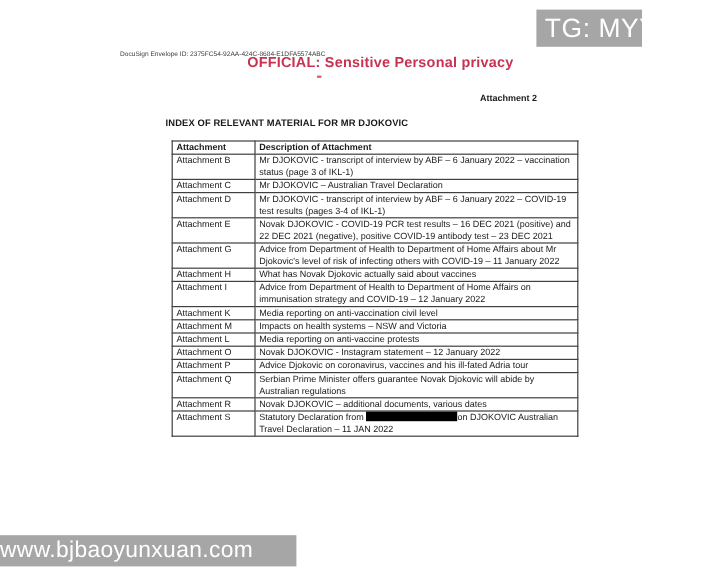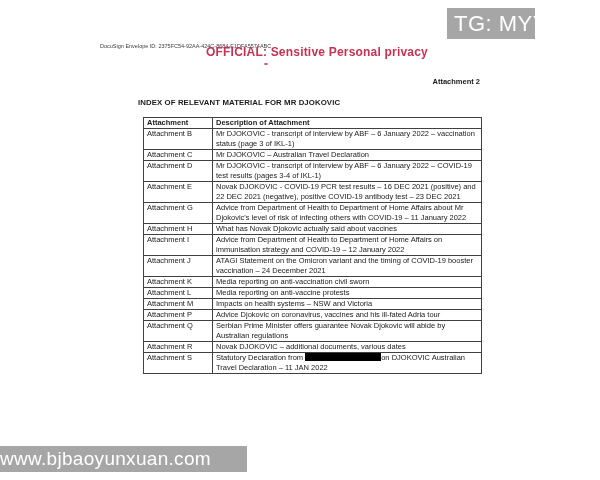--- a/index.html
+++ b/index.html
@@ -48,7 +48,7 @@
   }
   .att2{
     position:absolute;top:77px;left:400px;width:80px;
-    text-align:right;font-size:7.5px;font-weight:bold;
+    font-size:7.5px;font-weight:bold;
   }
   .index-title{
     position:absolute;top:98px;left:138px;

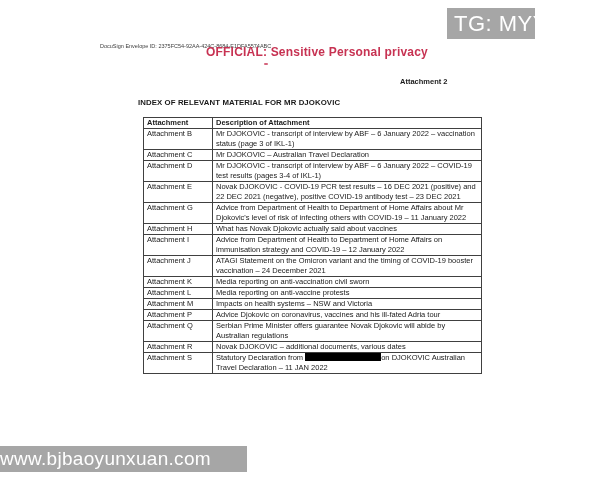--- a/index.html
+++ b/index.html
@@ -144,10 +144,6 @@
           <td class="col-desc">Advice from Department of Health to Department of Home Affairs on immunisation strategy and COVID-19 – 12 January 2022</td>
         </tr>
         <tr>
-          <td class="col-att">Attachment J</td>
-          <td class="col-desc">ATAGI Statement on the Omicron variant and the timing of COVID-19 booster vaccination – 24 December 2021</td>
-        </tr>
-        <tr>
           <td class="col-att">Attachment K</td>
           <td class="col-desc">Media reporting on anti-vaccination civil sworn</td>
         </tr>

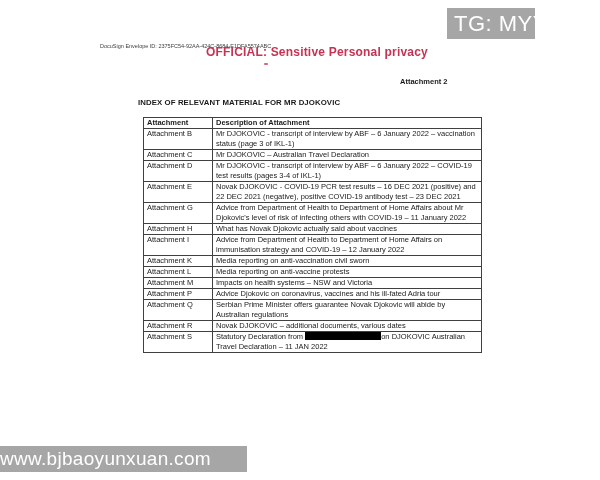--- a/index.html
+++ b/index.html
@@ -145,7 +145,7 @@
         </tr>
         <tr>
           <td class="col-att">Attachment K</td>
-          <td class="col-desc">Media reporting on anti-vaccination civil sworn</td>
+          <td class="col-desc">Media reporting on anti-vaccination civil level</td>
         </tr>
         <tr>
           <td class="col-att">Attachment L</td>

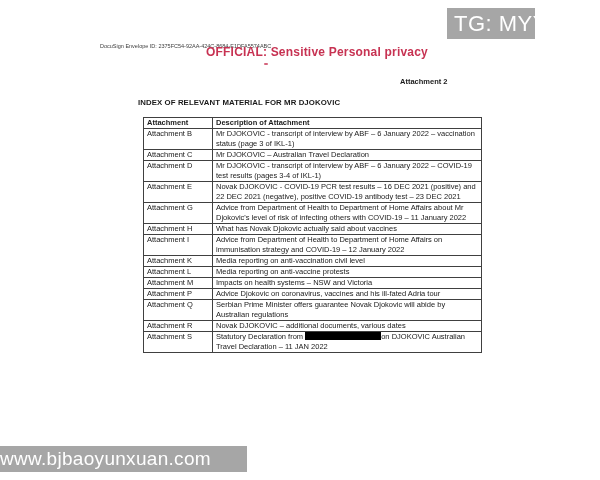--- a/index.html
+++ b/index.html
@@ -148,12 +148,12 @@
           <td class="col-desc">Media reporting on anti-vaccination civil level</td>
         </tr>
         <tr>
+          <td class="col-att">Attachment M</td>
+          <td class="col-desc">Impacts on health systems – NSW and Victoria</td>
+        </tr>
+        <tr>
           <td class="col-att">Attachment L</td>
           <td class="col-desc">Media reporting on anti-vaccine protests</td>
-        </tr>
-        <tr>
-          <td class="col-att">Attachment M</td>
-          <td class="col-desc">Impacts on health systems – NSW and Victoria</td>
         </tr>
         <tr>
           <td class="col-att">Attachment P</td>

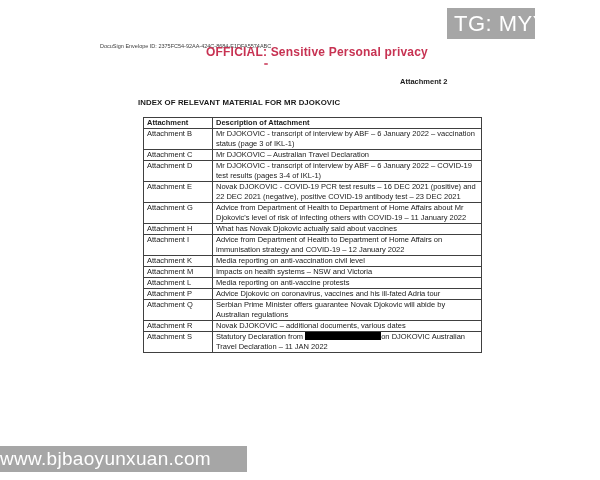--- a/index.html
+++ b/index.html
@@ -156,6 +156,10 @@
           <td class="col-desc">Media reporting on anti-vaccine protests</td>
         </tr>
         <tr>
+          <td class="col-att">Attachment O</td>
+          <td class="col-desc">Novak DJOKOVIC - Instagram statement – 12 January 2022</td>
+        </tr>
+        <tr>
           <td class="col-att">Attachment P</td>
           <td class="col-desc">Advice Djokovic on coronavirus, vaccines and his ill-fated Adria tour</td>
         </tr>

